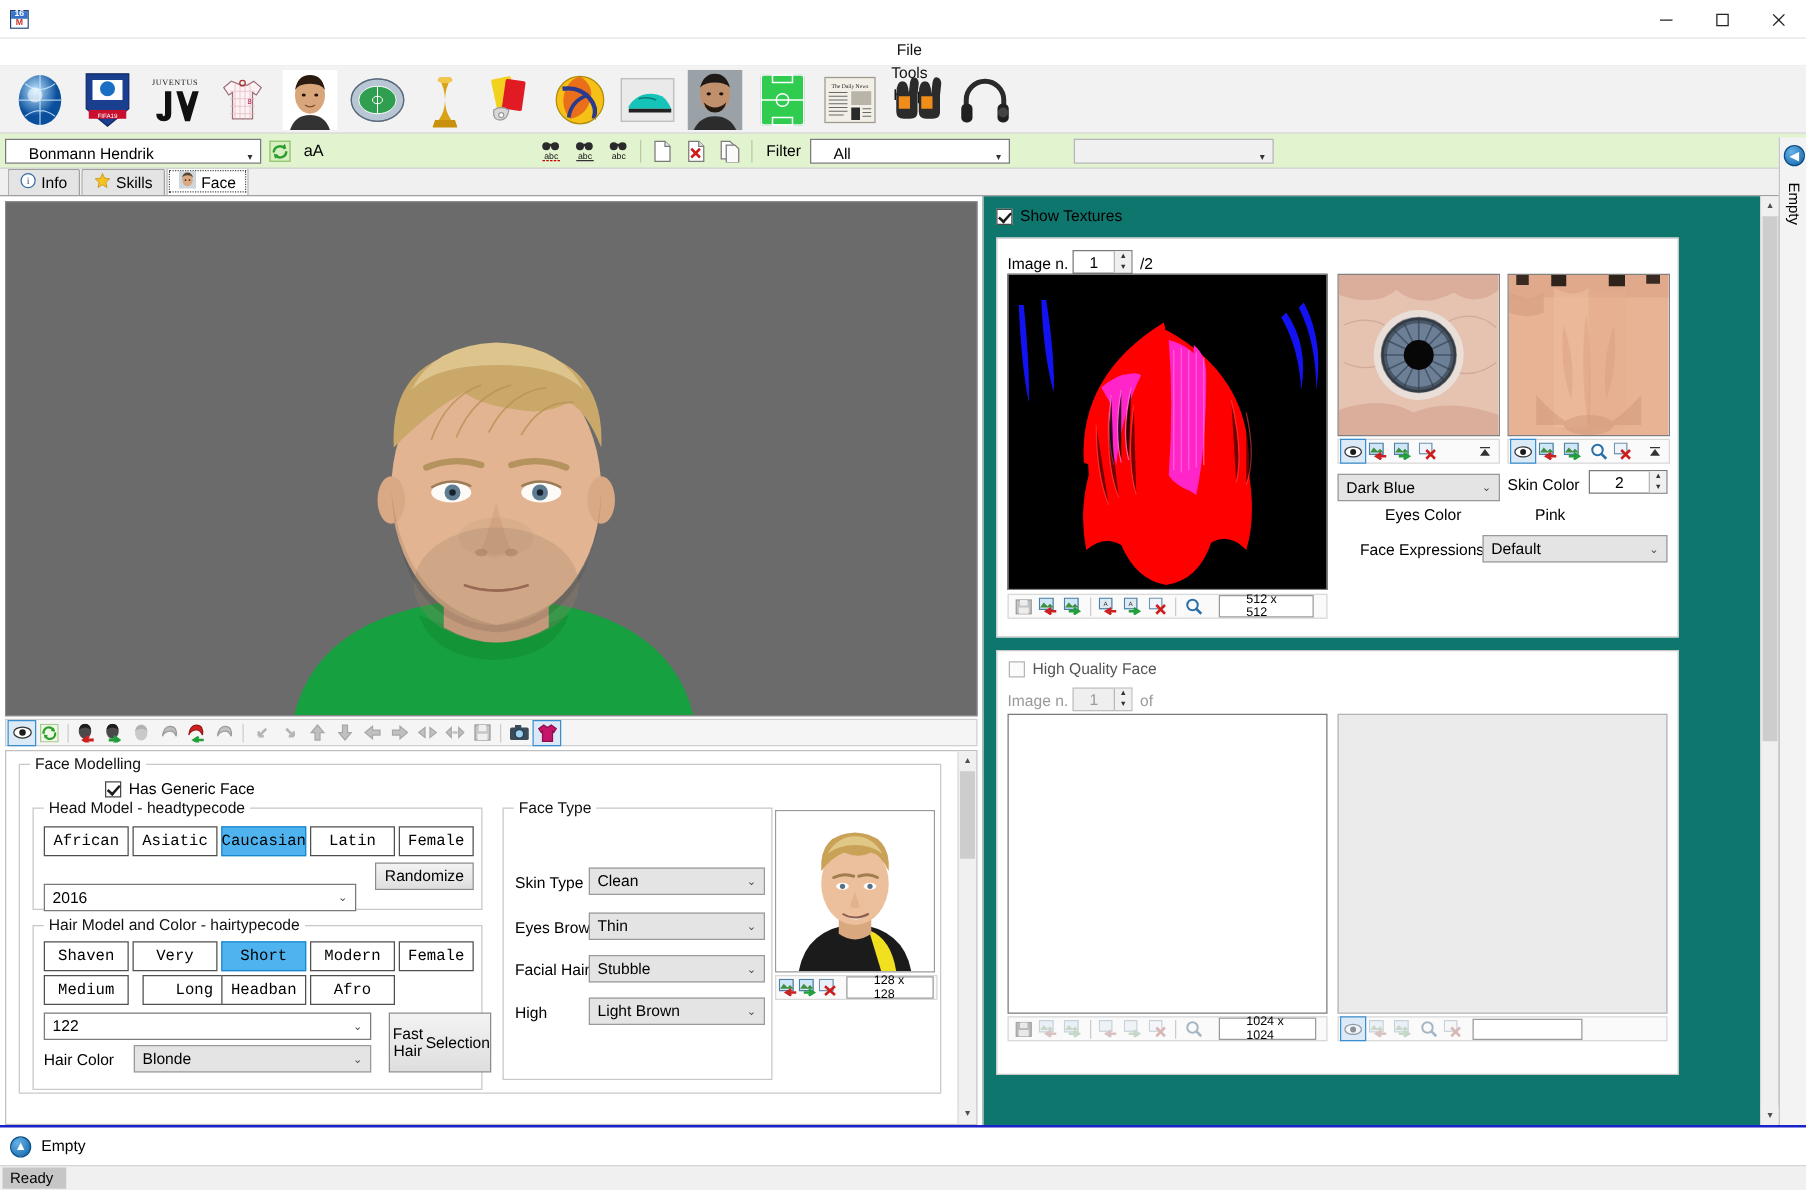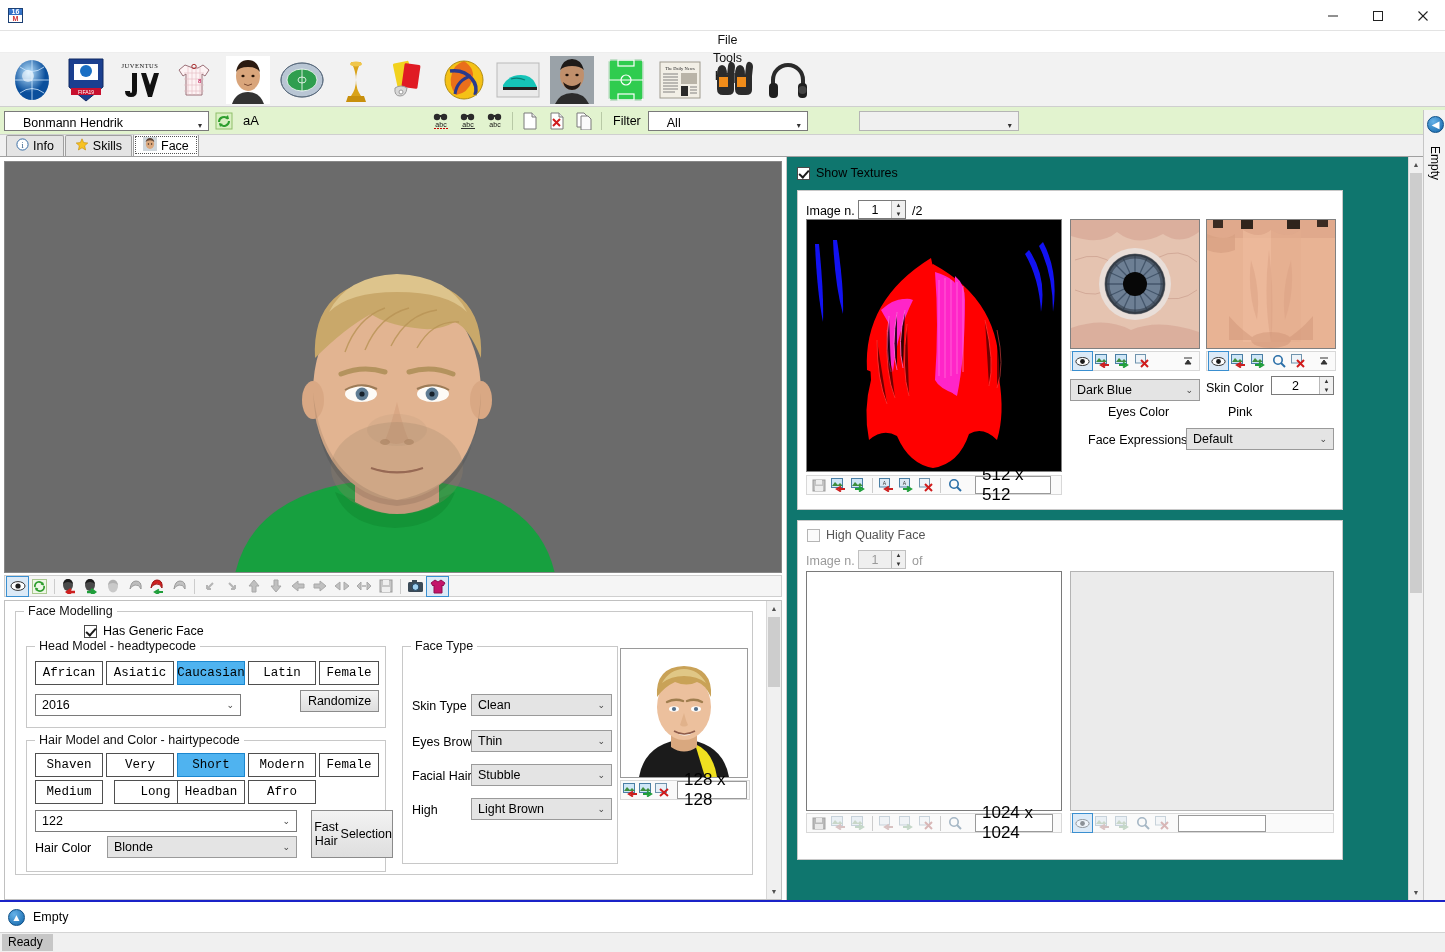--- a/index.html
+++ b/index.html
@@ -96,7 +96,7 @@
   .stb { width:19px; height:18px; display:flex; align-items:center; justify-content:center; }
   .stb.sel { outline:1px solid #3a8fd0; background:#dceaf7; }
   .sizebox { border:1px solid #9a9a9a; background:#fff; height:18px; display:flex;
-     align-items:center; justify-content:center; font-size:17px; padding:0 6px; }
+     align-items:center; justify-content:center; font-size:10px; padding:0 21px; }
   .spin { height:19px; border:1px solid #7a7a7a; background:#fff; display:flex;
      align-items:center; position:relative; }
   .spin span.val { flex:1; text-align:center; font-size:12.5px; }

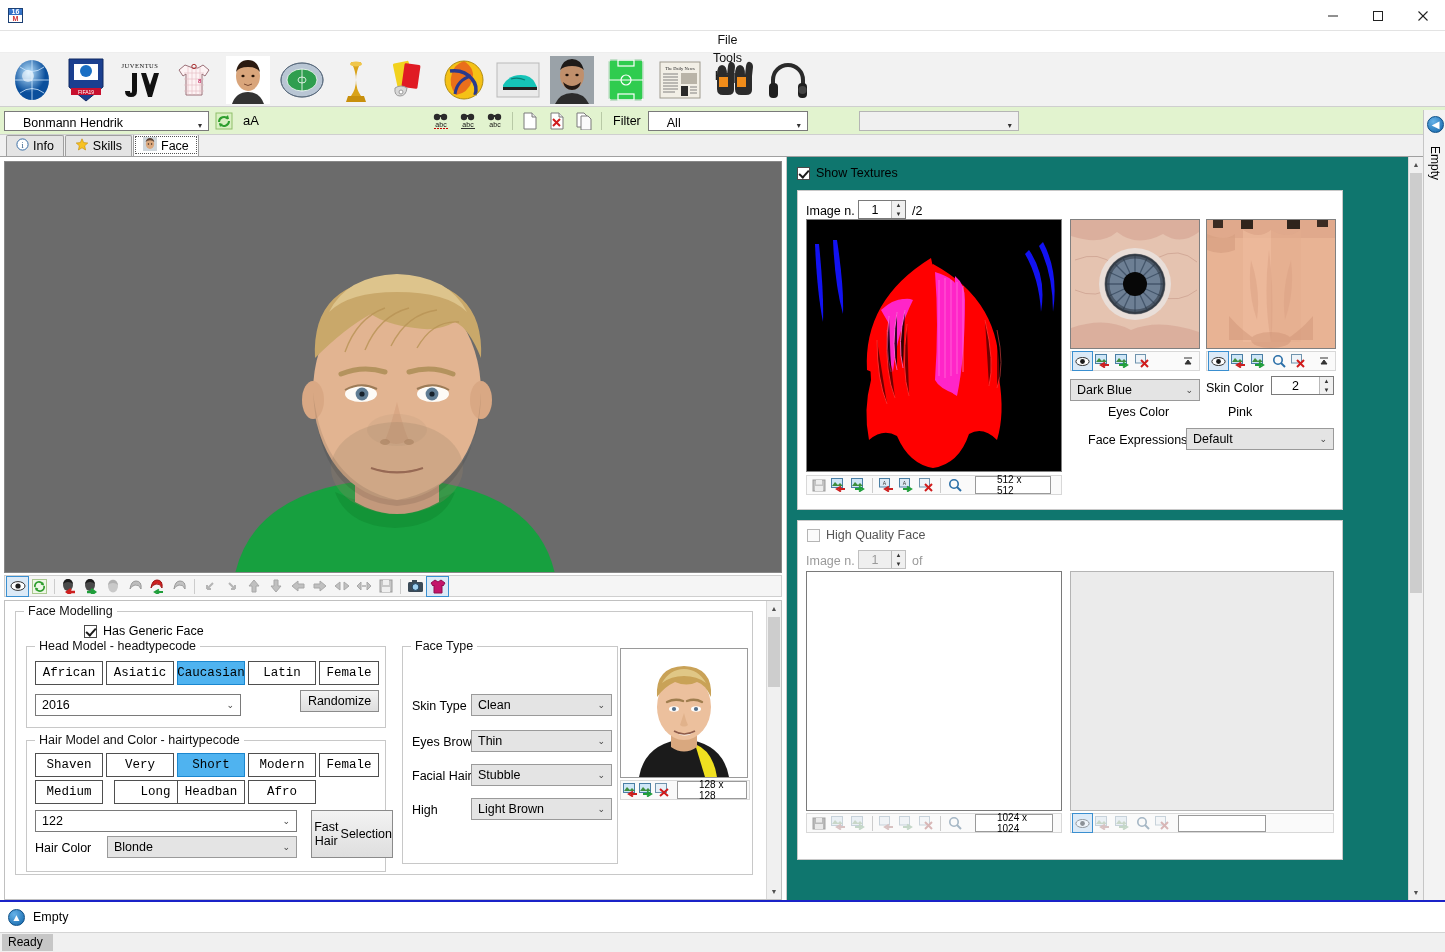--- a/index.html
+++ b/index.html
@@ -618,7 +618,7 @@
           <div class="tgl sel" style="position:absolute; left:150px; top:14px; width:68px;">Caucasian</div>
           <div class="tgl" style="position:absolute; left:221px; top:14px; width:68px;">Latin</div>
           <div class="tgl" style="position:absolute; left:292px; top:14px; width:60px;">Female</div>
-          <div class="cb" style="position:absolute; left:8px; top:47px; width:206px;">
+          <div class="cb" style="position:absolute; left:8px; top:60px; width:250px;">
             <span>2016</span>
             <span class="ar">⌄</span>
           </div>

